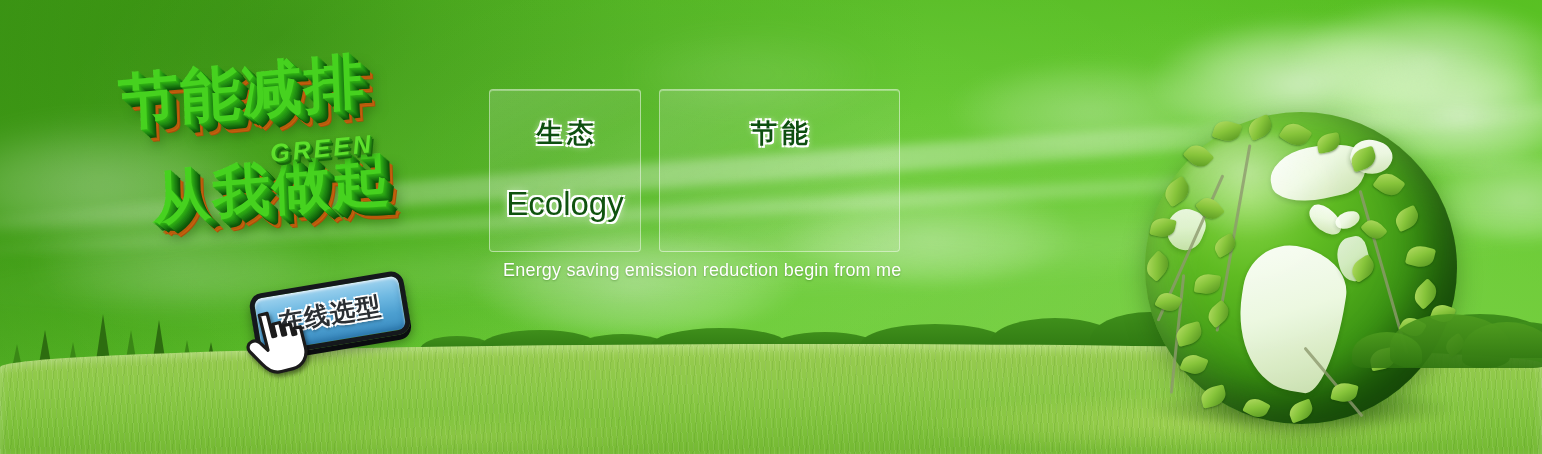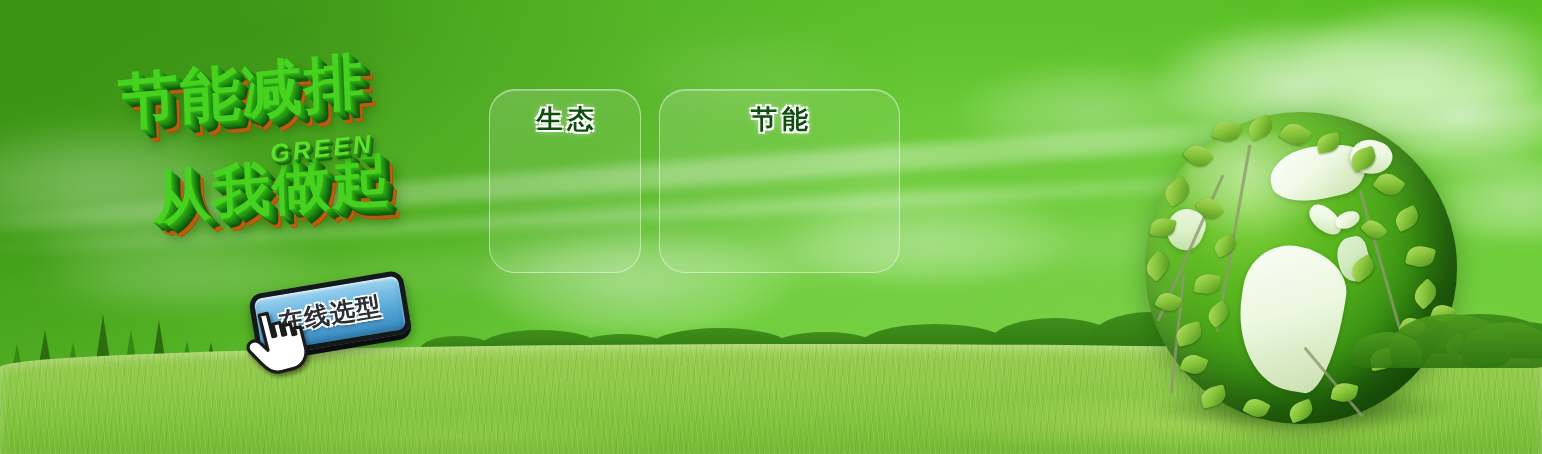--- a/index.html
+++ b/index.html
@@ -216,17 +216,17 @@
   }
   .card {
     position: relative;
-    height: 184px;
+    height: 163px;
     box-sizing: border-box;
     border: 1px solid rgba(255,255,255,0.46);
-    border-radius: 26px;
+    border-radius: 4px;
     background: linear-gradient(155deg, rgba(255,255,255,0.16) 0%, rgba(255,255,255,0.07) 42%, rgba(255,255,255,0.13) 100%);
     box-shadow: inset 0 1px 0 rgba(255,255,255,0.34);
     display: flex;
     flex-direction: column;
     align-items: center;
     justify-content: flex-start;
-    padding-top: 12px;
+    padding-top: 26px;
     cursor: pointer;
   }
   .card.c1 { width: 152px; }

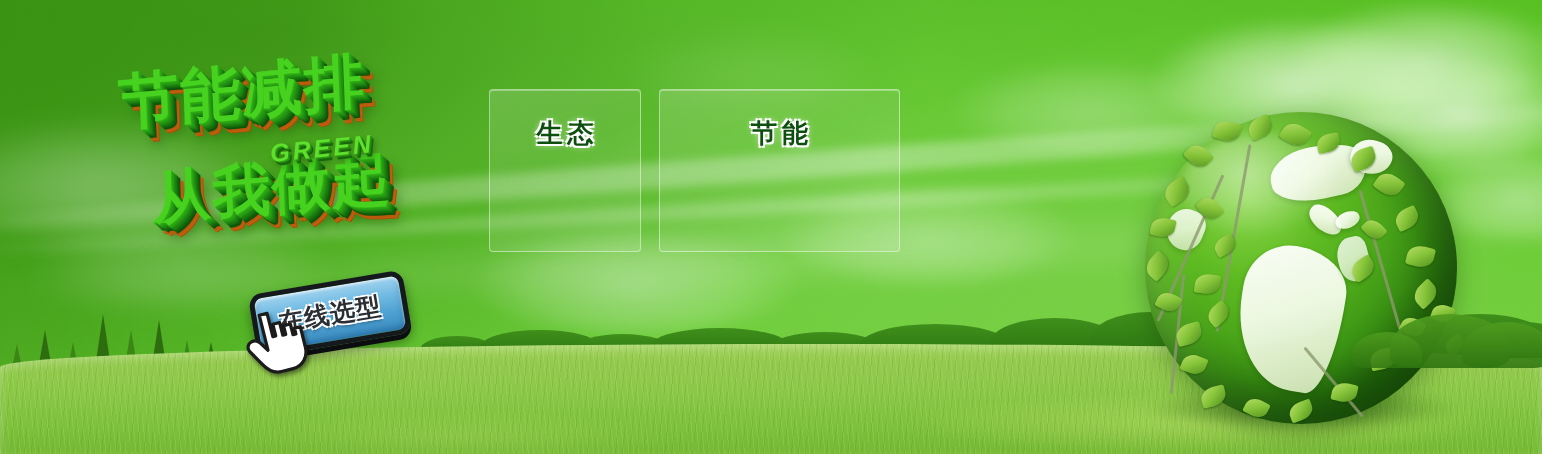--- a/index.html
+++ b/index.html
@@ -416,6 +416,7 @@
   <div class="cards">
     <div class="card c1">
       <div class="card-zh">生态</div>
+      <div class="card-en">Ecology</div>
     </div>
     <div class="card c2">
       <div class="card-zh">节能</div>

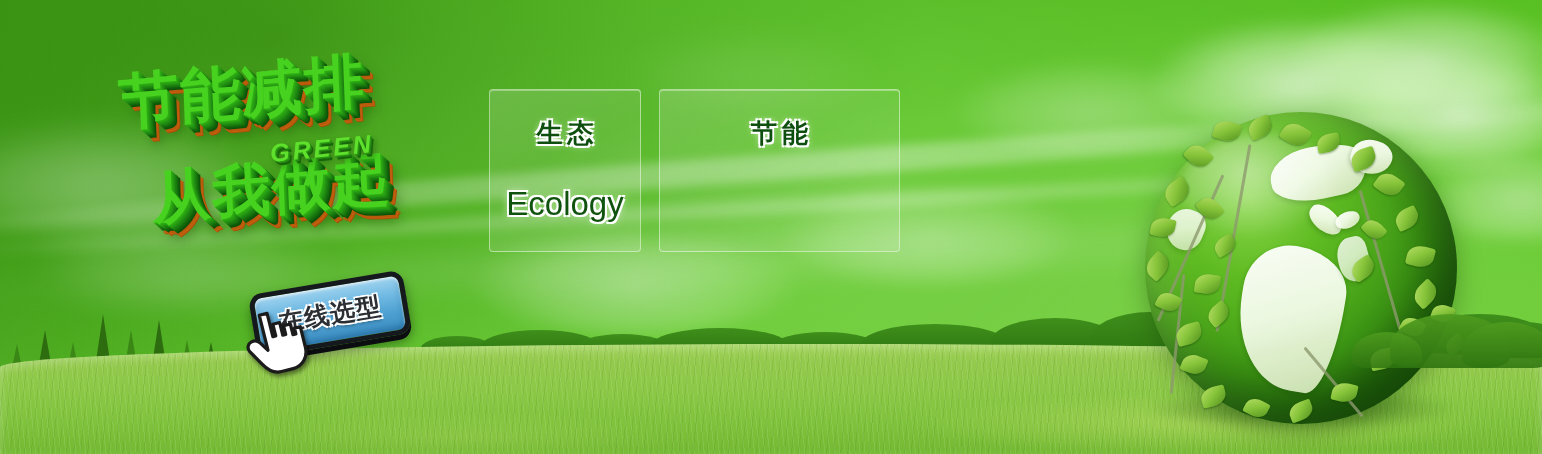--- a/index.html
+++ b/index.html
@@ -423,6 +423,7 @@
     </div>
   </div>
 
+  <div class="tagline">Energy saving emission reduction begin from me</div>
 
   <div class="globe-wrap">
     <div class="globe-shadow"></div>

